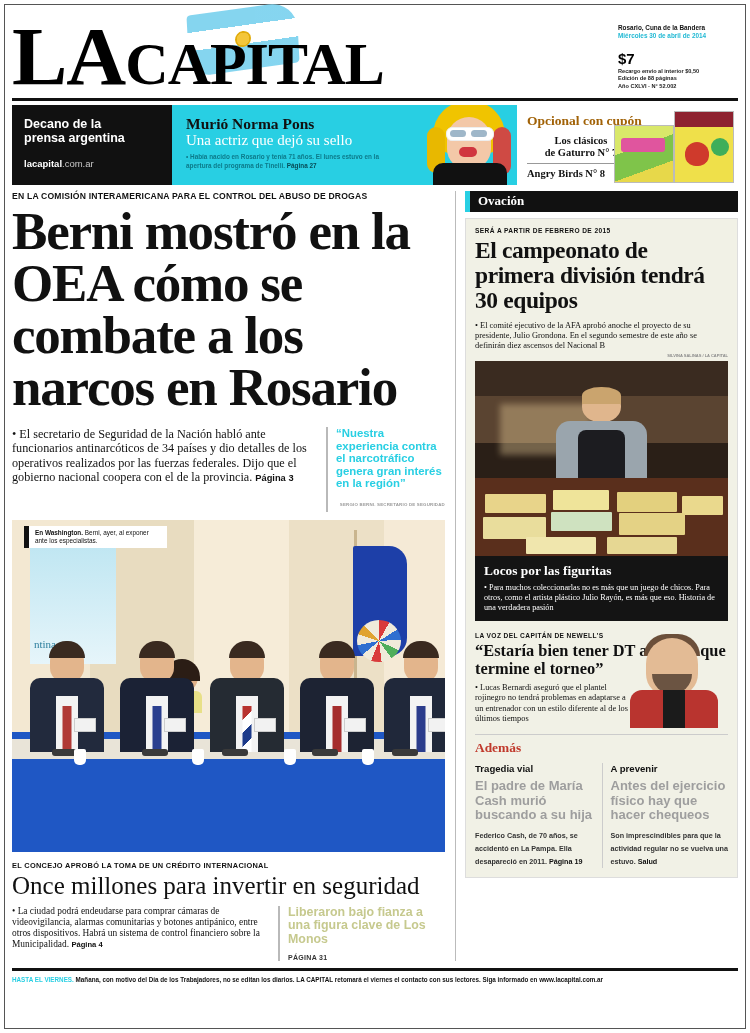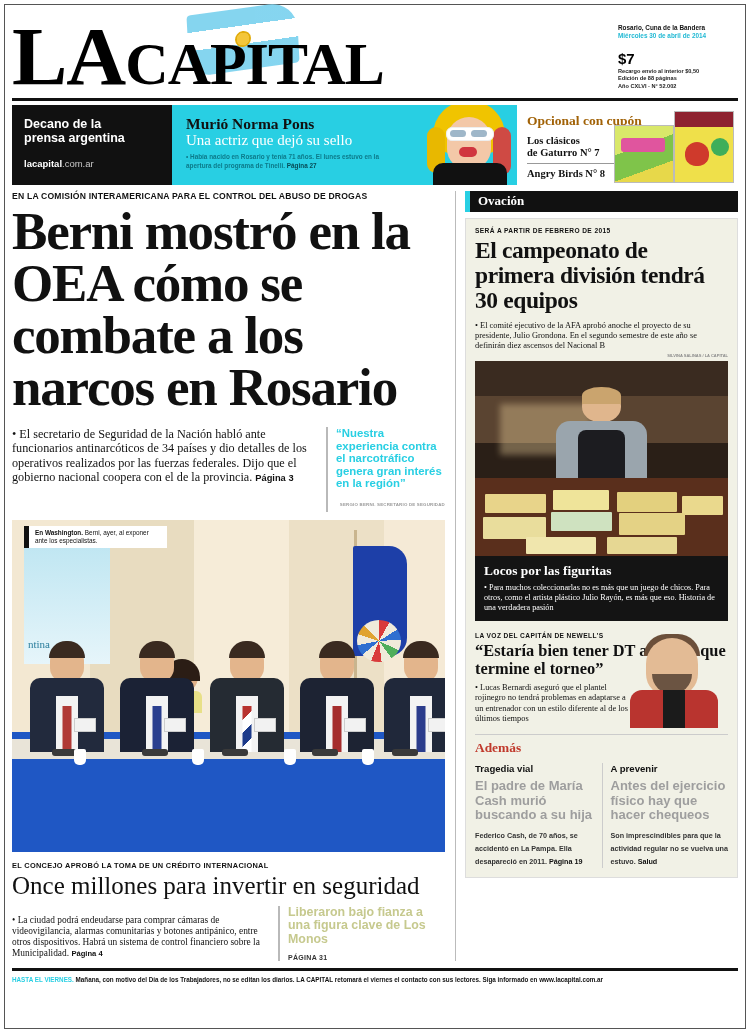--- a/index.html
+++ b/index.html
@@ -78,7 +78,7 @@
     width:225px;background:#fff;border-left:4px solid #28cfe3;padding:8px 0 0 10px;box-sizing:border-box;position:relative;
   }
   .promo-opt .o-title{color:#a16207;font-family:"Liberation Serif",serif;font-weight:bold;font-size:13.5px;}
-  .promo-opt .o-l1{font-family:"Liberation Serif",serif;font-weight:bold;font-size:10.5px;line-height:11.5px;color:#111;margin-top:6px;width:108px;}
+  .promo-opt .o-l1{font-family:"Liberation Serif",serif;font-weight:bold;font-size:10.5px;line-height:11.5px;color:#111;margin-top:6px;width:108px;text-align:center;}
   .promo-opt .o-sep{width:108px;height:1px;background:#999;margin:5px 0 4px;}
   .promo-opt .o-l2{font-family:"Liberation Serif",serif;font-weight:bold;font-size:10.5px;color:#111;}
   .mag{position:absolute;border:1px solid #bbb;overflow:hidden;}

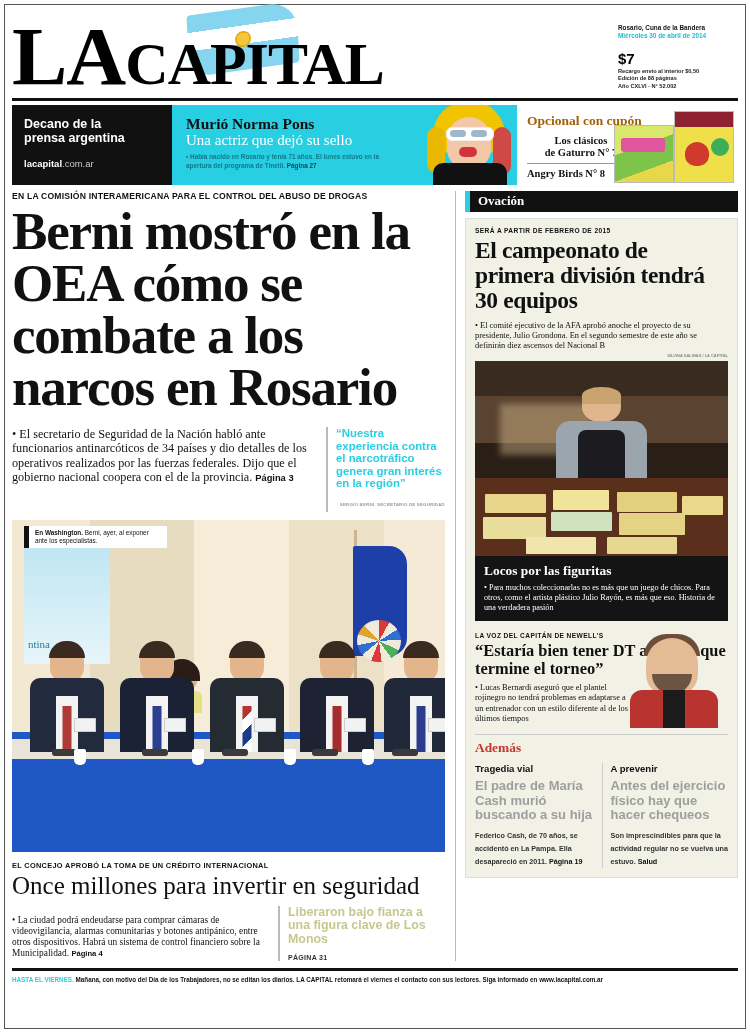--- a/index.html
+++ b/index.html
@@ -116,7 +116,7 @@
   }
   .pm-wall{position:absolute;left:0;top:0;right:0;height:64%;background:
      linear-gradient(90deg,#f3e8d2 0 18%,#e8dcc0 18% 42%,#f6ecd8 42% 64%,#ece0c6 64% 86%,#f5ead6 86% 100%);}
-  .pm-screen{position:absolute;left:12px;top:24px;width:86px;height:120px;background:linear-gradient(180deg,#bfe6f2,#e6f5fa);}
+  .pm-screen{position:absolute;left:18px;top:24px;width:86px;height:120px;background:linear-gradient(180deg,#bfe6f2,#e6f5fa);}
   .pm-screen span{position:absolute;left:4px;bottom:14px;font-size:11px;color:#2a7d9c;font-family:"Liberation Serif",serif;}
   .pm-flagpole{position:absolute;right:88px;top:10px;width:3px;height:190px;background:#c9b58e;}
   .pm-flag{position:absolute;right:38px;top:26px;width:54px;height:110px;background:#1d3fa8;border-radius:2px 18px 18px 2px;}

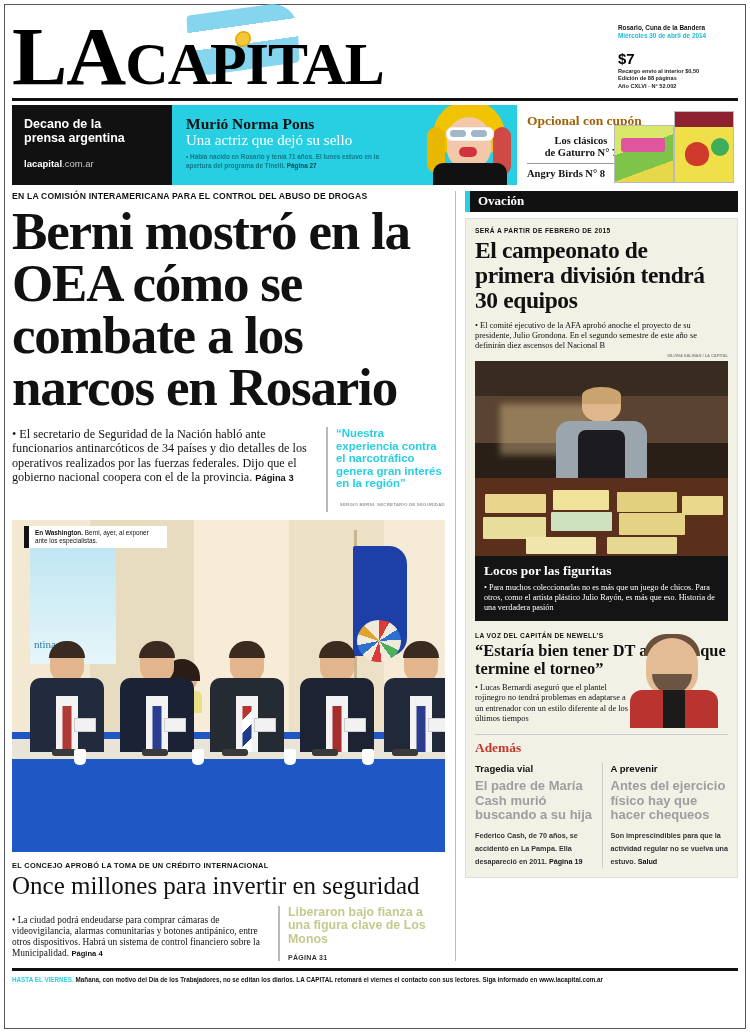--- a/index.html
+++ b/index.html
@@ -154,7 +154,7 @@
   .bl-kicker{font-size:7.4px;font-weight:bold;letter-spacing:.3px;color:#111;margin-top:9px;text-transform:uppercase;}
   .bl-head{font-family:"Liberation Serif",serif;font-size:25px;line-height:27px;color:#111;margin-top:2px;}
   .bl-body{display:flex;margin-top:7px;}
-  .bl-txt{width:258px;font-family:"Liberation Serif",serif;font-size:9.4px;line-height:11px;color:#111;margin-top:9px;}
+  .bl-txt{width:258px;font-family:"Liberation Serif",serif;font-size:9.4px;line-height:11px;color:#111;}
   .bl-txt b{font-family:"Liberation Sans",sans-serif;font-size:7.6px;}
   .bl-side{flex:1;border-left:2px solid #b9b9b9;padding-left:8px;margin-left:8px;}
   .bl-side .s1{color:#c6c98e;font-weight:bold;font-size:12.4px;line-height:13.6px;}

